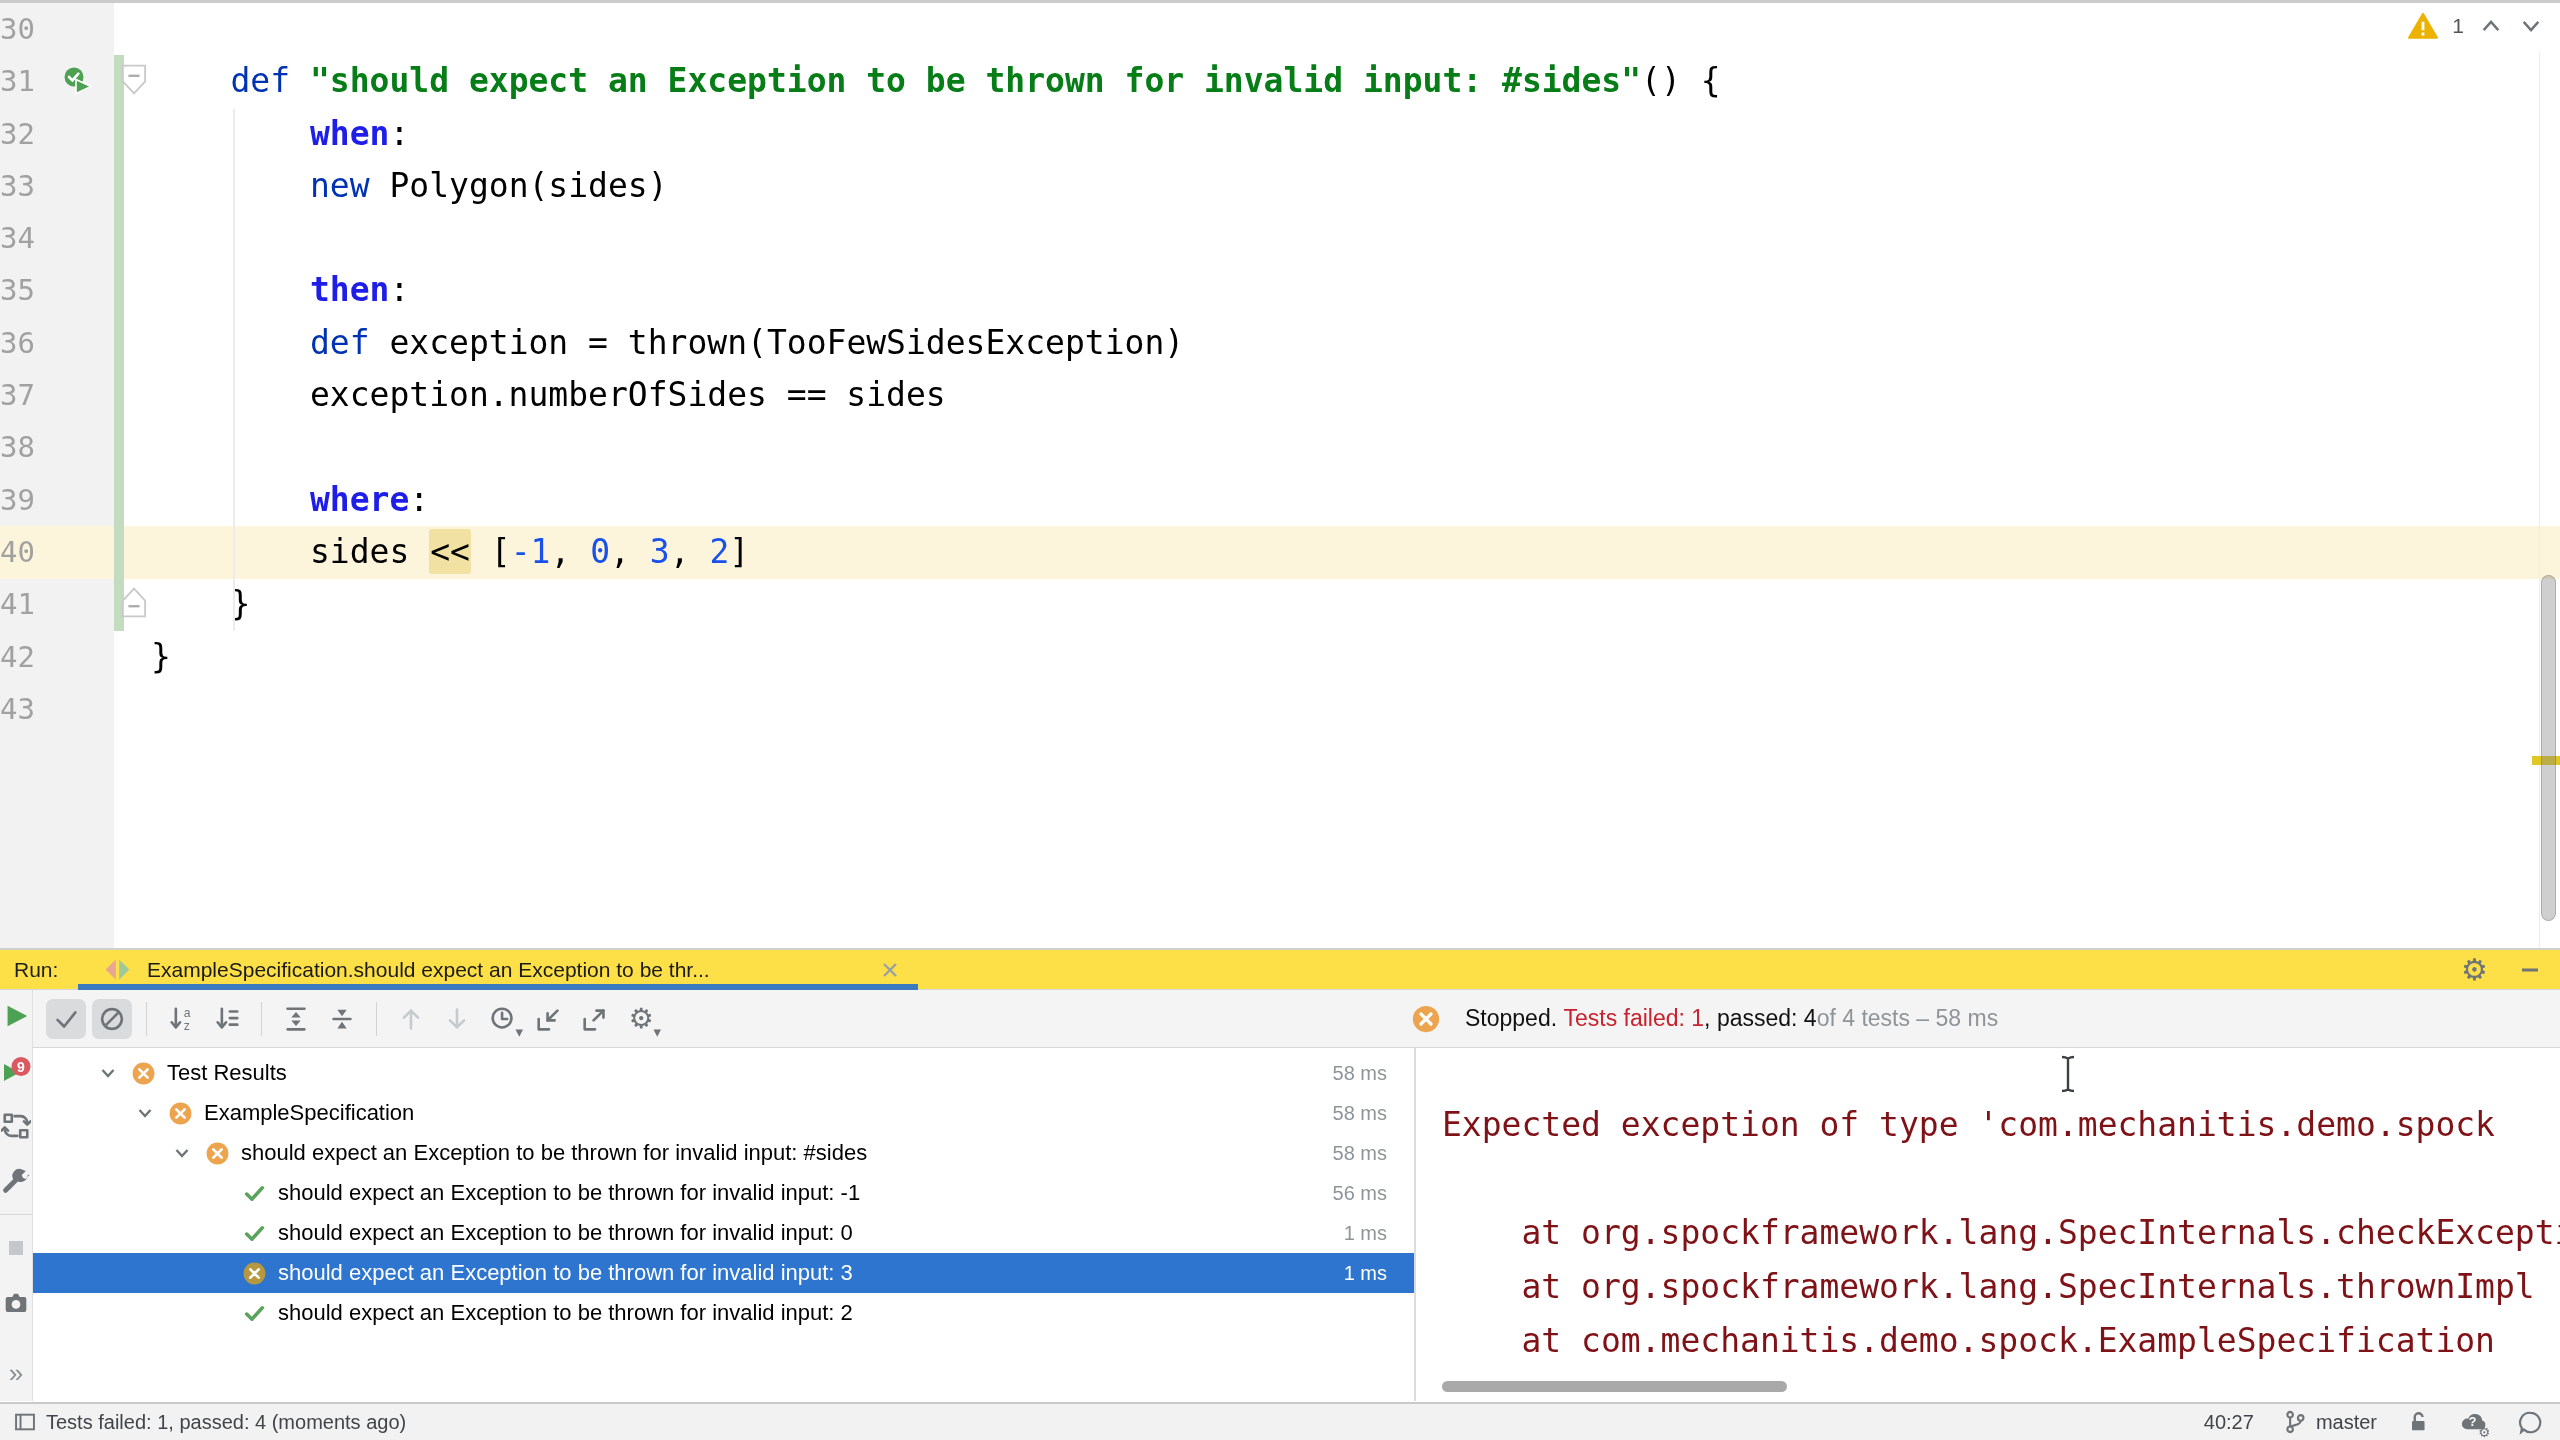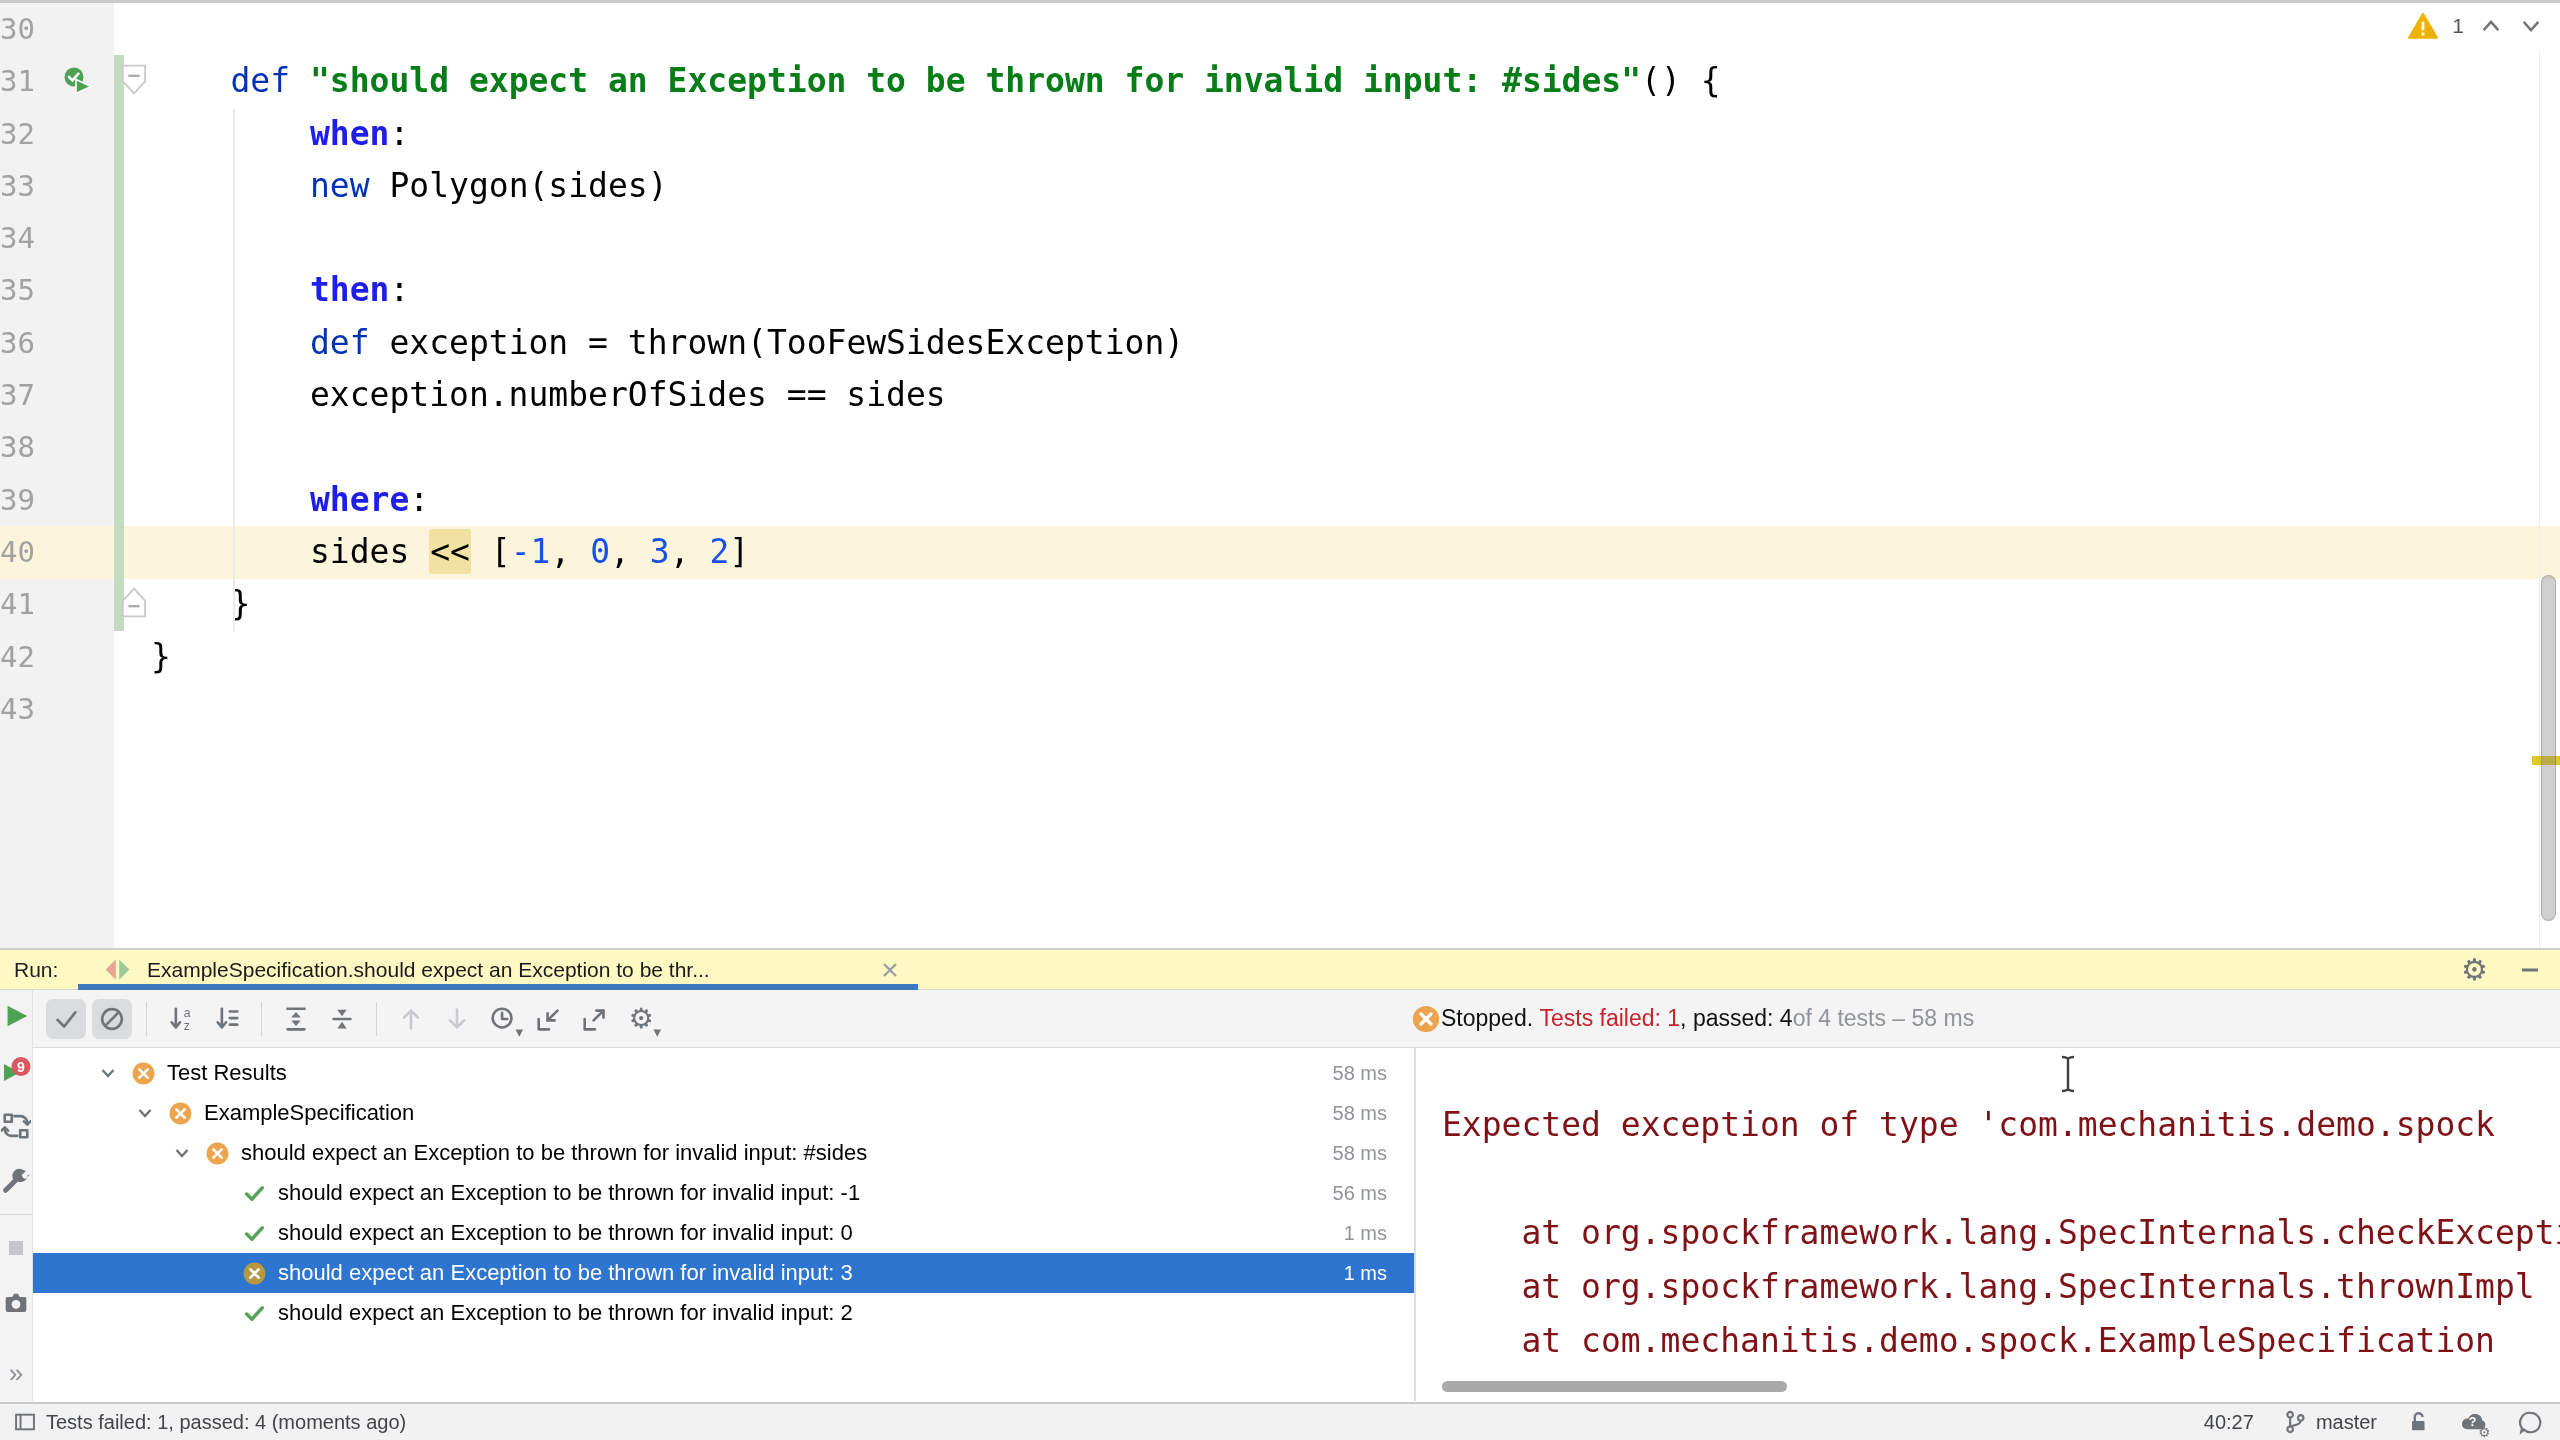--- a/index.html
+++ b/index.html
@@ -39,7 +39,7 @@
 
   
   #runpanel{position:absolute;left:0;top:948px;width:2560px;height:454px;background:#fff}
-  .rp-header{height:42px;background:#fef9c3;border-top:2px solid #CFCFCF;border-bottom:1px solid #D8D8D8;display:flex;align-items:center}
+  .rp-header{height:42px;background:#fde047;border-top:2px solid #CFCFCF;border-bottom:1px solid #D8D8D8;display:flex;align-items:center}
   .rp-run{font-size:21px;color:#1F1F1F;margin-left:14px;width:52px}
   .rp-tab{position:relative;height:100%;width:840px;margin-left:12px;display:flex;align-items:center;padding:0 18px 0 26px;cursor:default}
   .rp-tab::after{content:"";position:absolute;left:0;right:0;bottom:-1px;height:6px;background:var(--accent)}

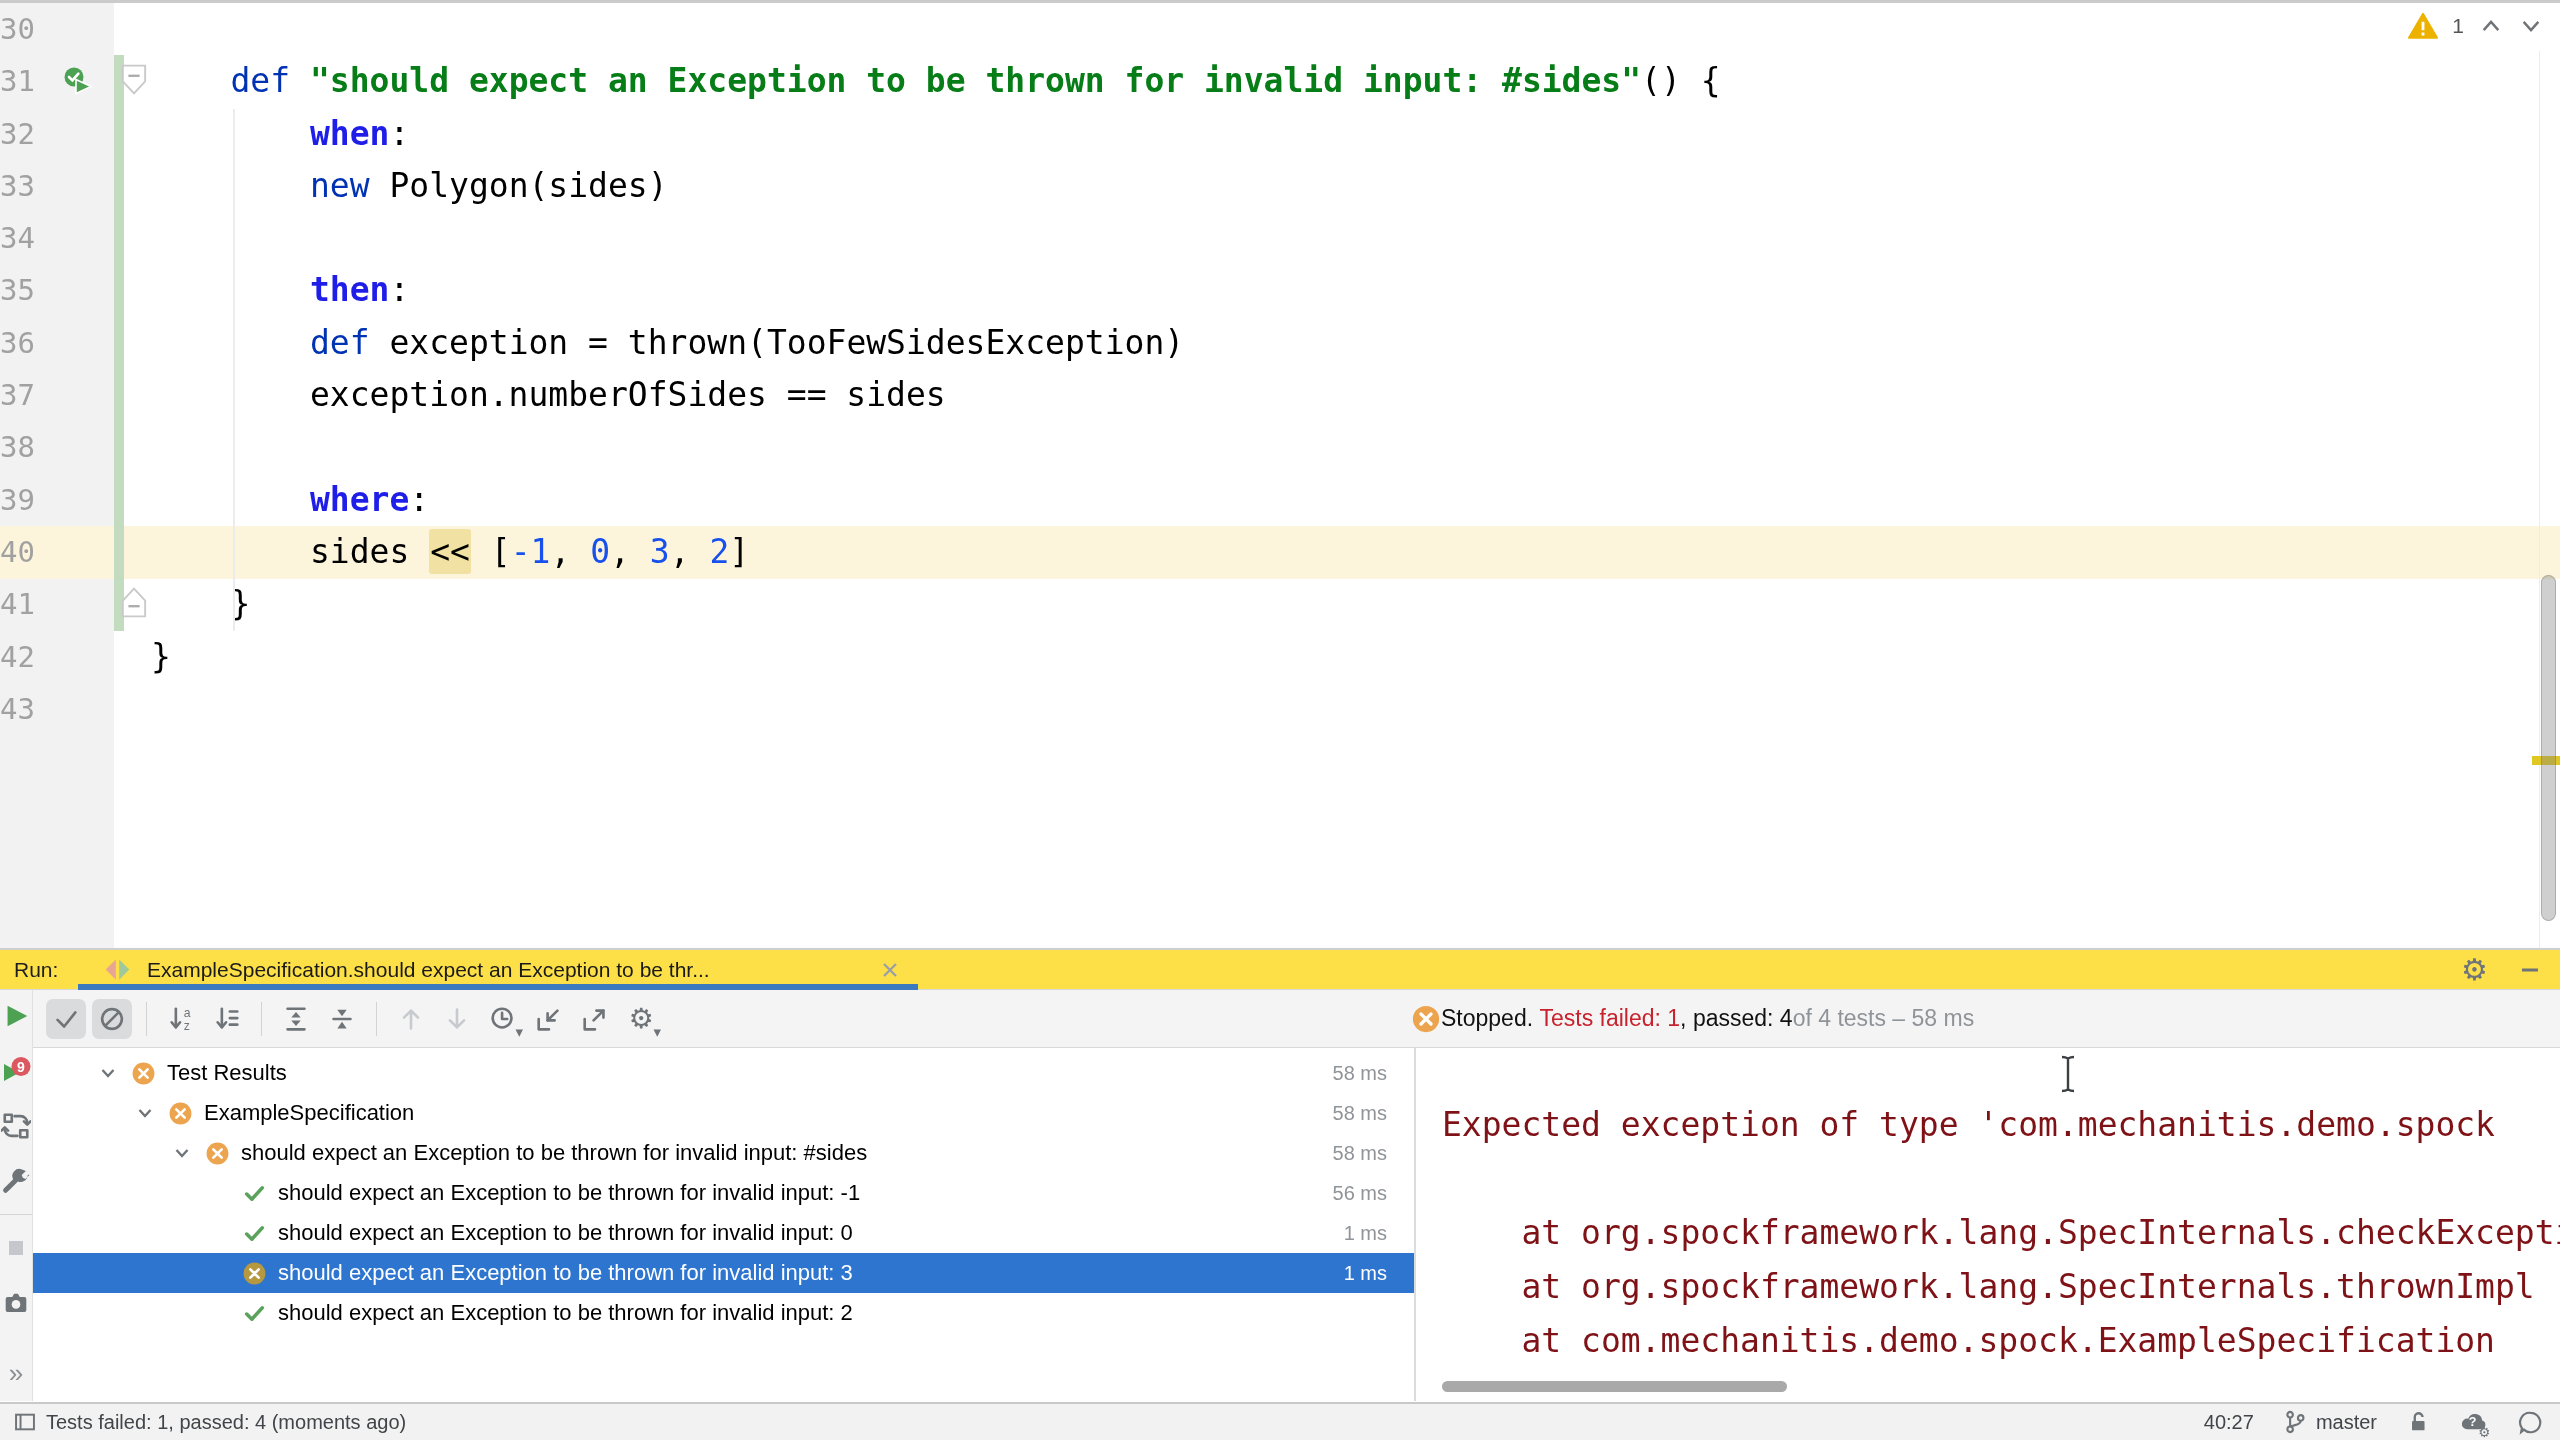--- a/index.html
+++ b/index.html
@@ -60,7 +60,7 @@
   .tb-btn.dis{color:#C7CBCF}
   .tb-caret{position:absolute;right:0;bottom:-2px;font-size:15px;color:#6F7479;font-family:"DejaVu Sans",sans-serif}
   .tb-sep{width:1px;height:34px;background:#D3D3D3;margin:0 11px}
-  .tb-status{position:absolute;left:1378px;top:0;height:100%;display:flex;align-items:center;gap:0;font-size:23px;white-space:nowrap}
+  .tb-status{position:absolute;left:1378px;top:0;height:100%;display:flex;align-items:center;gap:24px;font-size:23px;white-space:nowrap}
   .tb-status .st-black{color:#111}
   .tb-status .st-red{color:#C7222D}
   .tb-status .st-gray{color:#8F9499}

